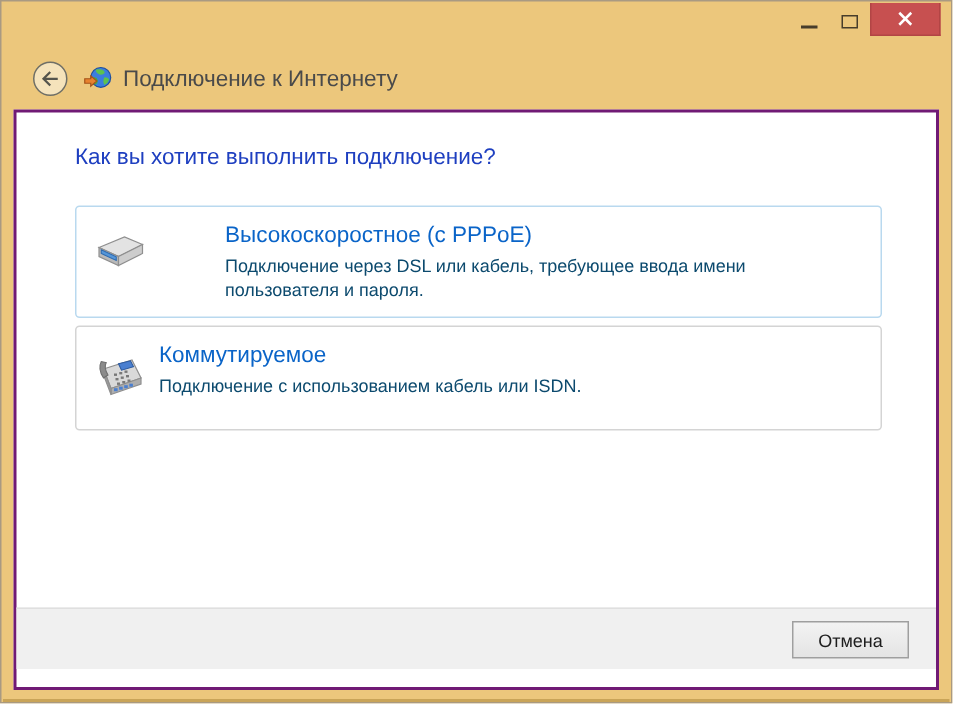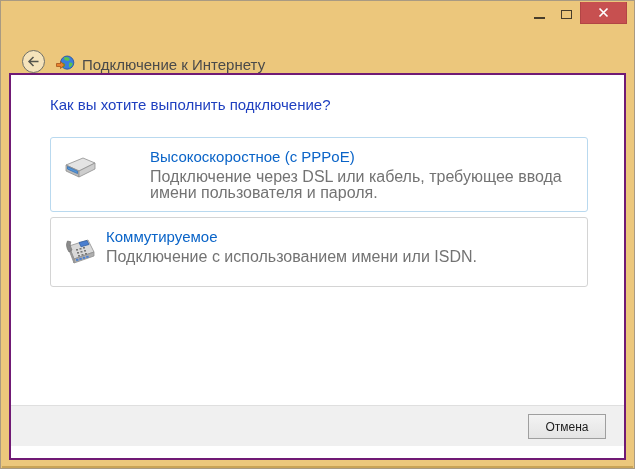--- a/index.html
+++ b/index.html
@@ -32,7 +32,7 @@
   
   .header {
     position: absolute; top: 30px; left: 8px; right: 8px; height: 42px;
-    display: flex; align-items: flex-end;
+    display: flex; align-items: center;
   }
   .back-btn {
     width: 23px; height: 23px; margin-left: 13px; border-radius: 50%;

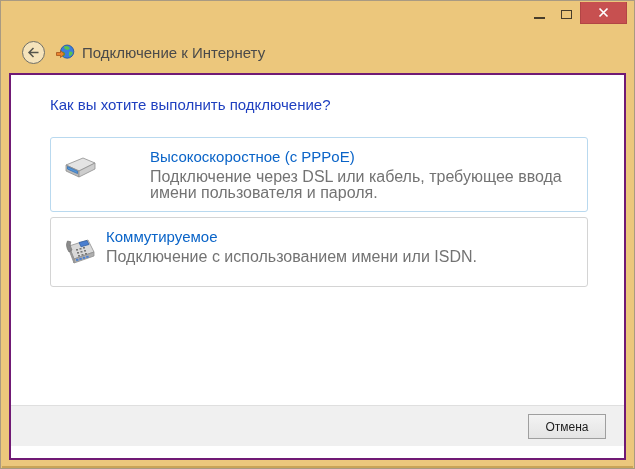--- a/index.html
+++ b/index.html
@@ -59,7 +59,7 @@
   .option-2 { border: 1px solid #d4d4d4; }
   .option-icon { width: 44px; flex: 0 0 44px; padding-top: 6px; }
   .option-title { font-size: 15px; color: #0a64c8; line-height: 20px; }
-  .option-desc { font-size: 16px; color: #737373; line-height: 16px; margin-top: 2px; max-width: 462px; }
+  .option-desc { font-size: 12px; color: #0c4a6e; line-height: 16px; margin-top: 2px; max-width: 462px; }
 
   
   .footer {

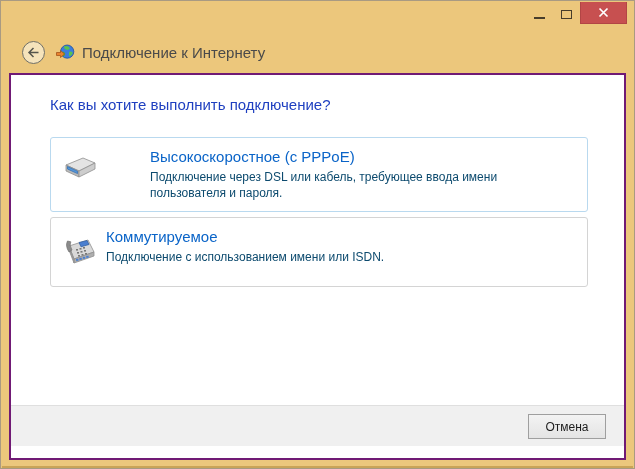--- a/index.html
+++ b/index.html
@@ -162,7 +162,7 @@
         </div>
         <div>
           <div class="option-title">Коммутируемое</div>
-          <div class="option-desc">Подключение с использованием имени или ISDN.</div>
+          <div class="option-desc">Подключение с использованием кабель или ISDN.</div>
         </div>
       </div>
 

